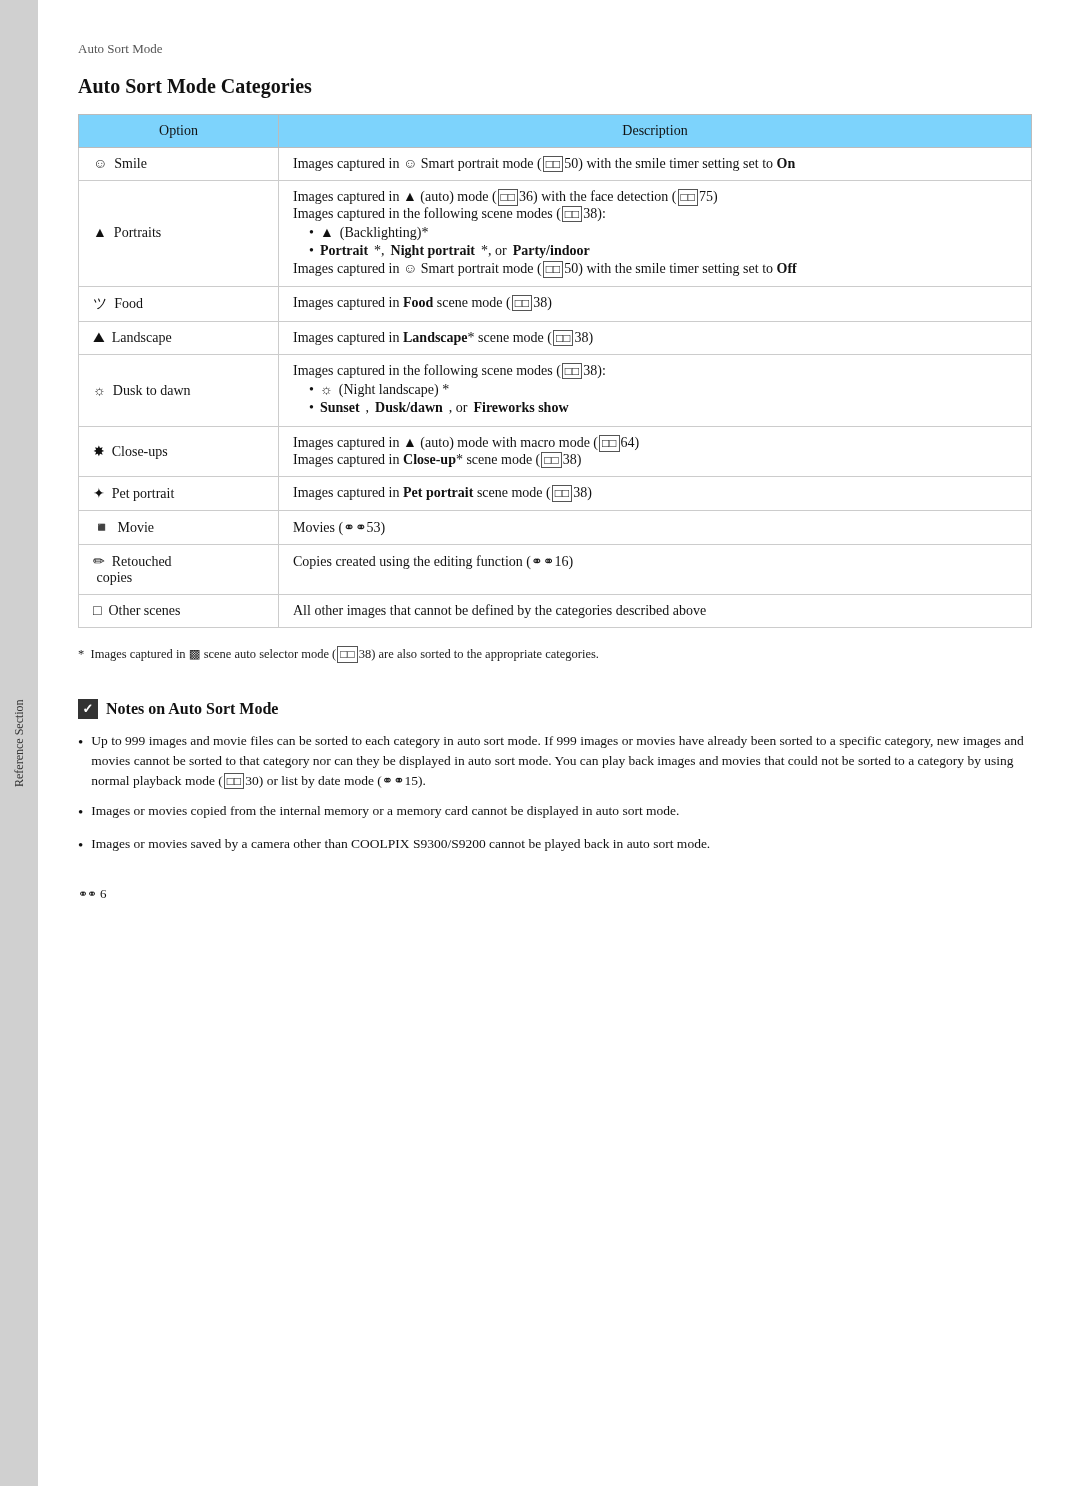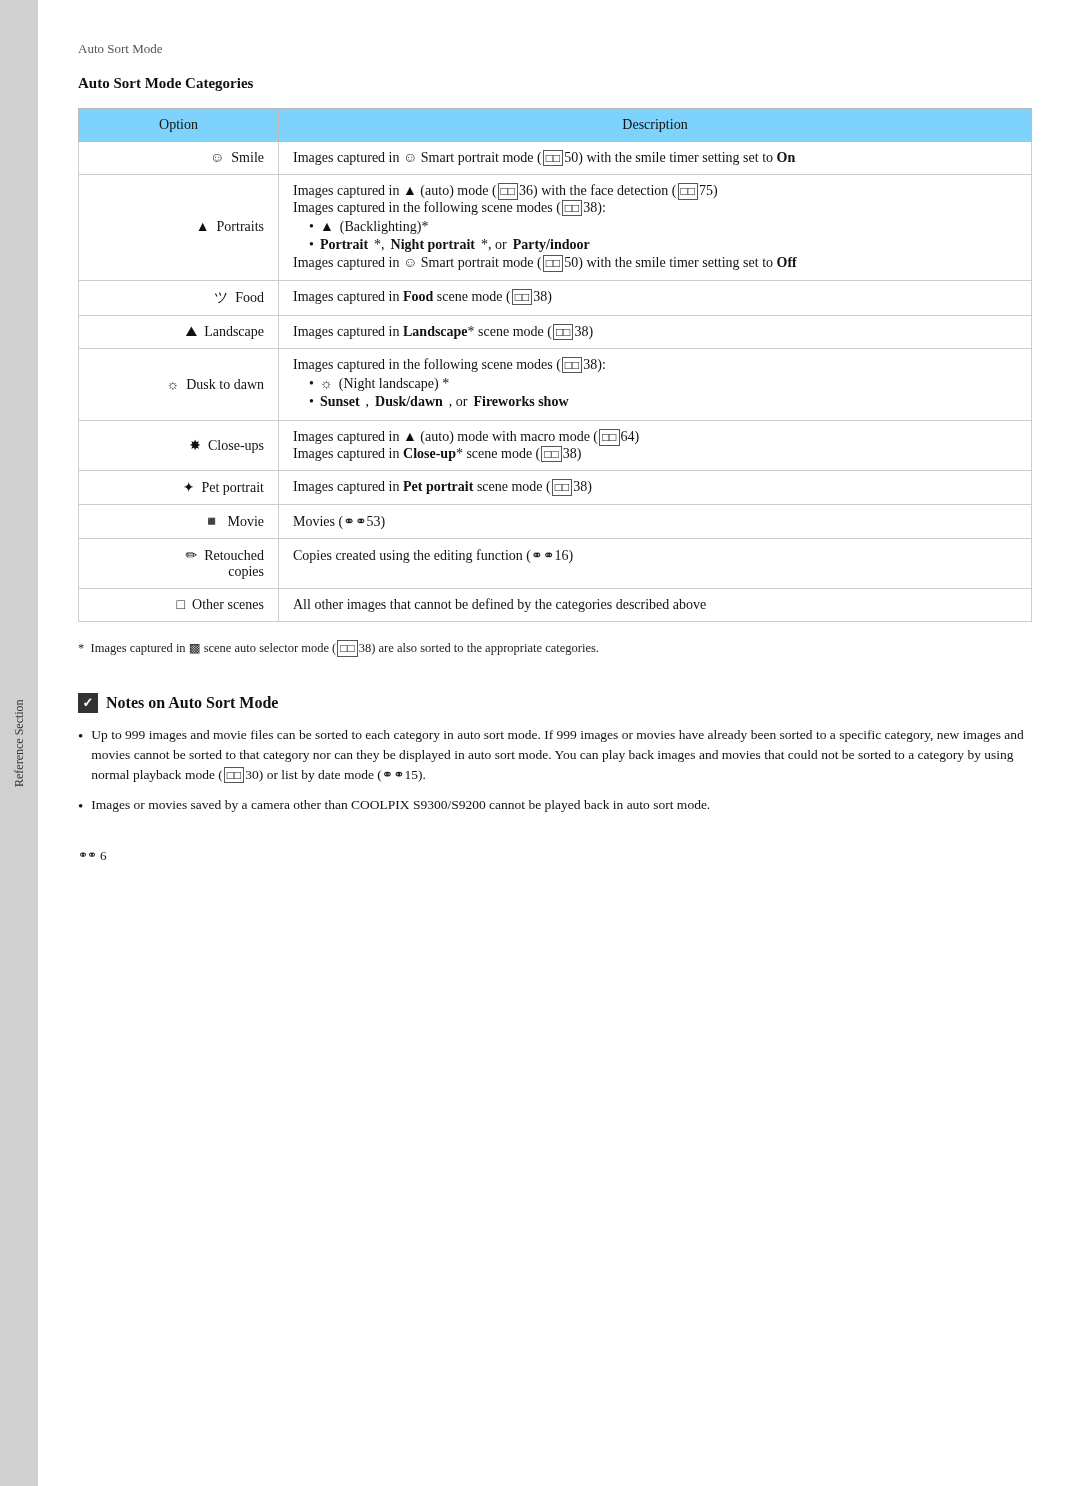--- a/index.html
+++ b/index.html
@@ -42,7 +42,7 @@
       margin-bottom: 18px;
     }
     .section-title {
-      font-size: 15px;
+      font-size: 20px;
       font-weight: bold;
       margin-bottom: 16px;
     }

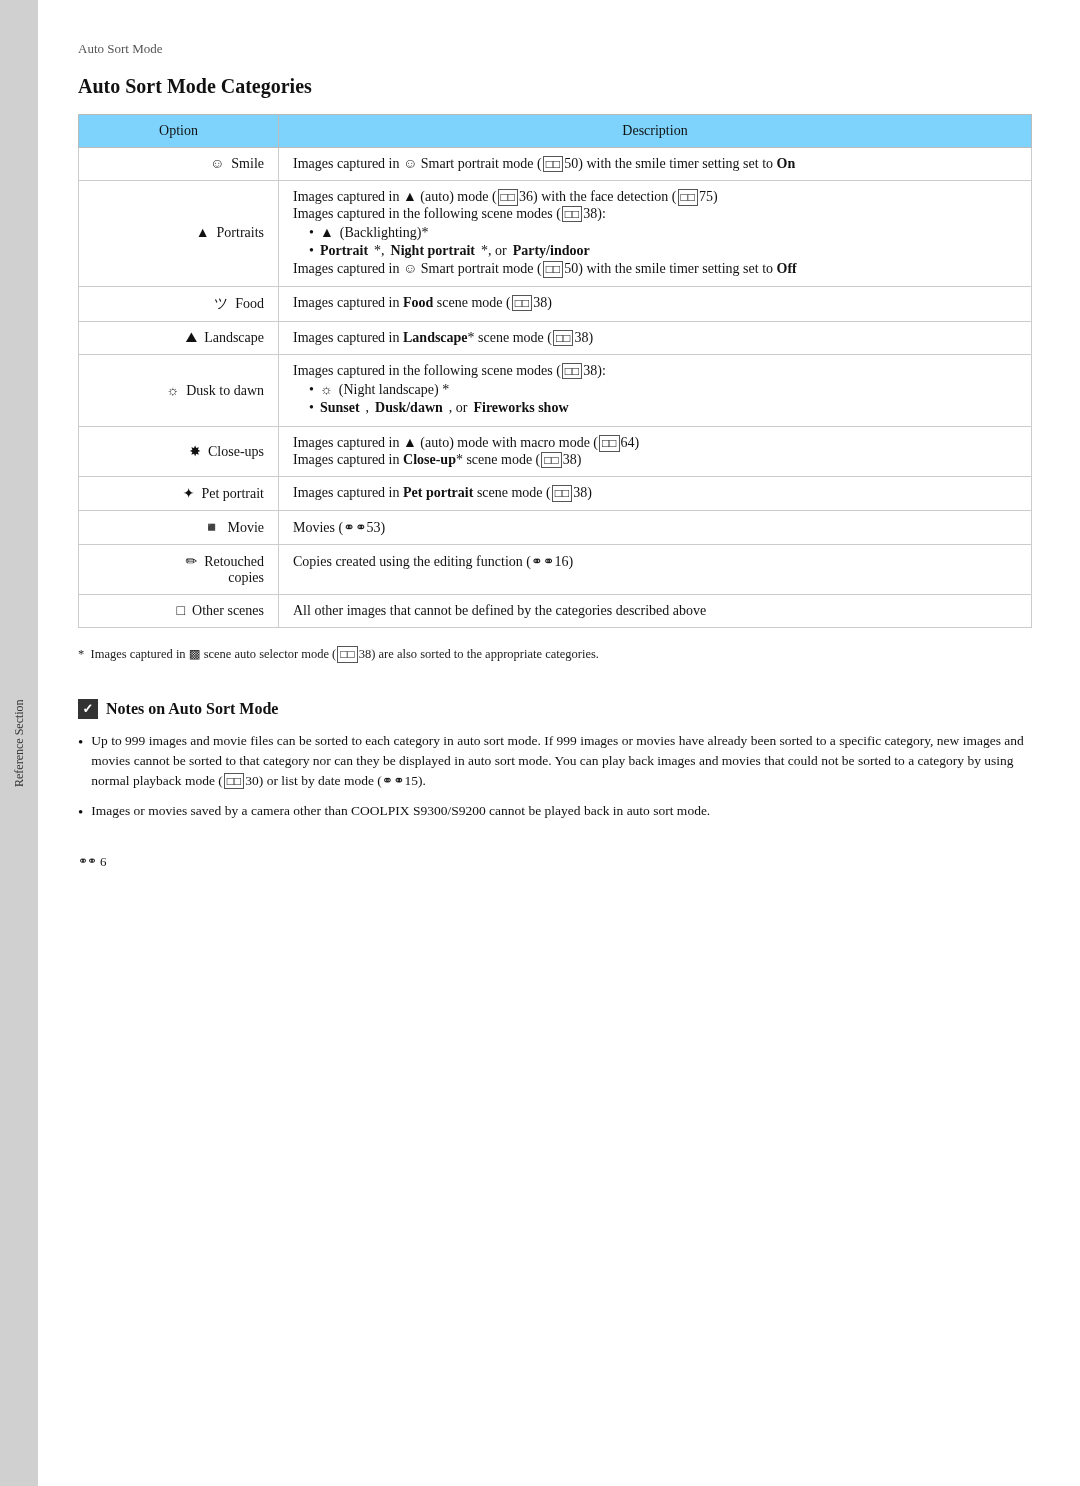--- a/index.html
+++ b/index.html
@@ -75,7 +75,7 @@
     }
     tbody td:first-child {
       width: 200px;
-      text-align: right;
+      text-align: left;
       vertical-align: middle;
       margin-top: 32px;
     }

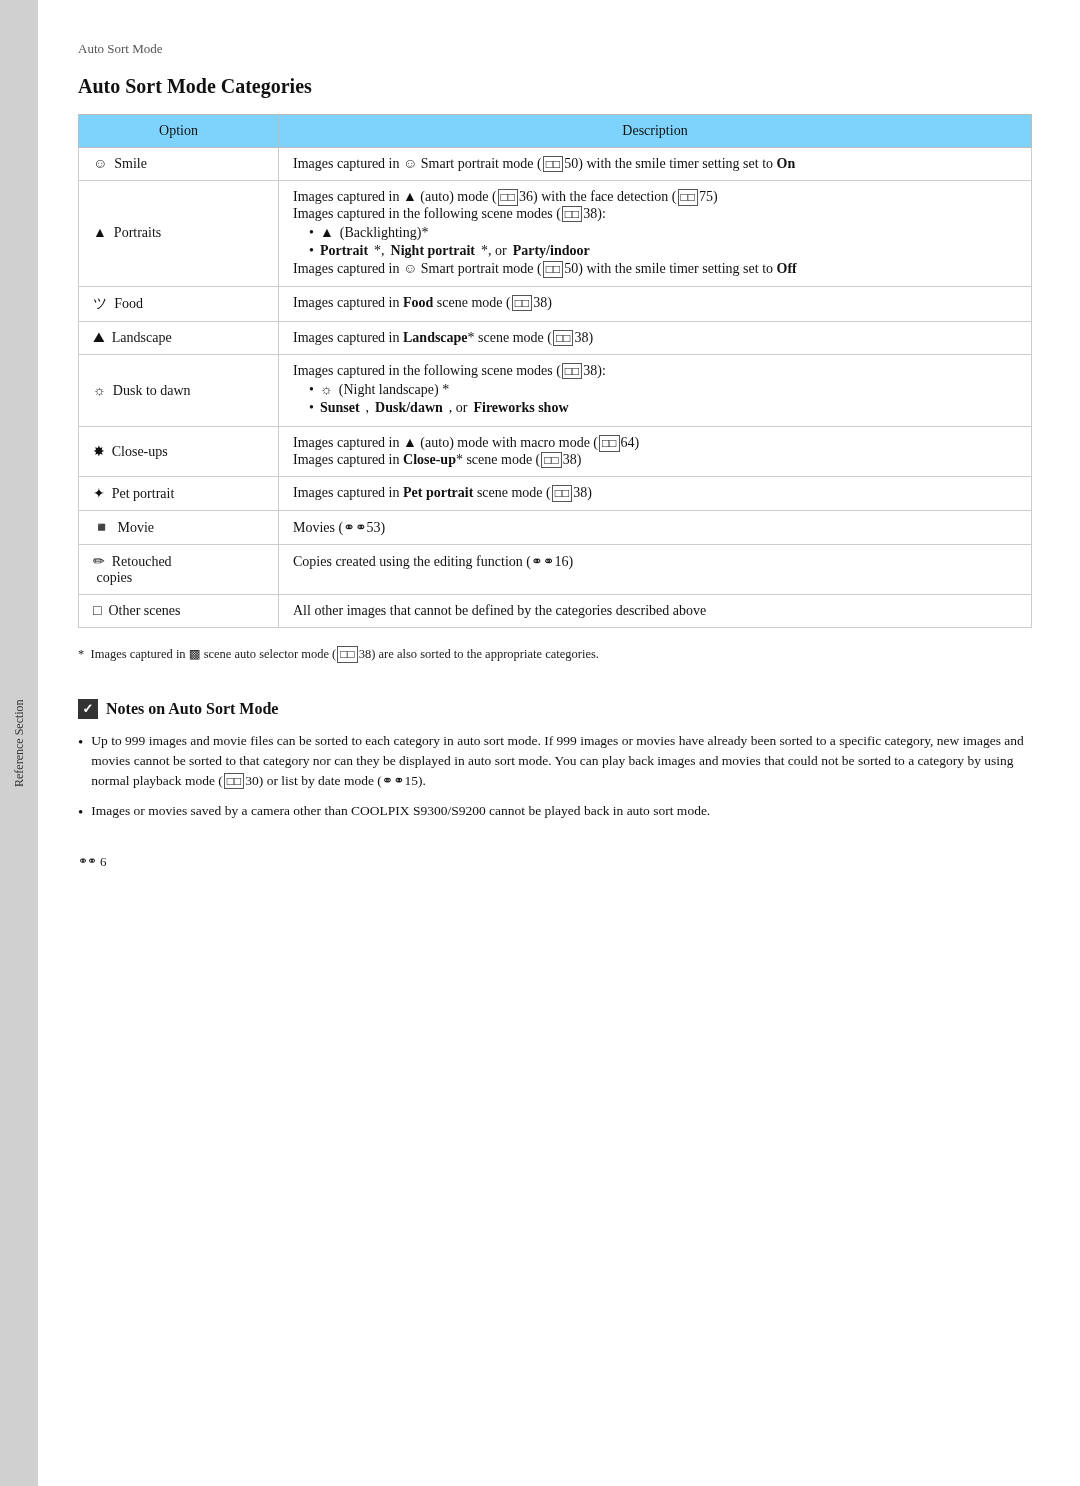--- a/index.html
+++ b/index.html
@@ -307,6 +307,9 @@
           <span>Up to 999 images and movie files can be sorted to each category in auto sort mode. If 999 images or movies have already been sorted to a specific category, new images and movies cannot be sorted to that category nor can they be displayed in auto sort mode. You can play back images and movies that could not be sorted to a category by using normal playback mode (<span class="ref-box">□□</span>30) or list by date mode (⚭⚭15).</span>
         </li>
         <li>
+          <span>Images or movies copied from the internal memory or a memory card cannot be displayed in auto sort mode.</span>
+        </li>
+        <li>
           <span>Images or movies saved by a camera other than COOLPIX S9300/S9200 cannot be played back in auto sort mode.</span>
         </li>
       </ul>

